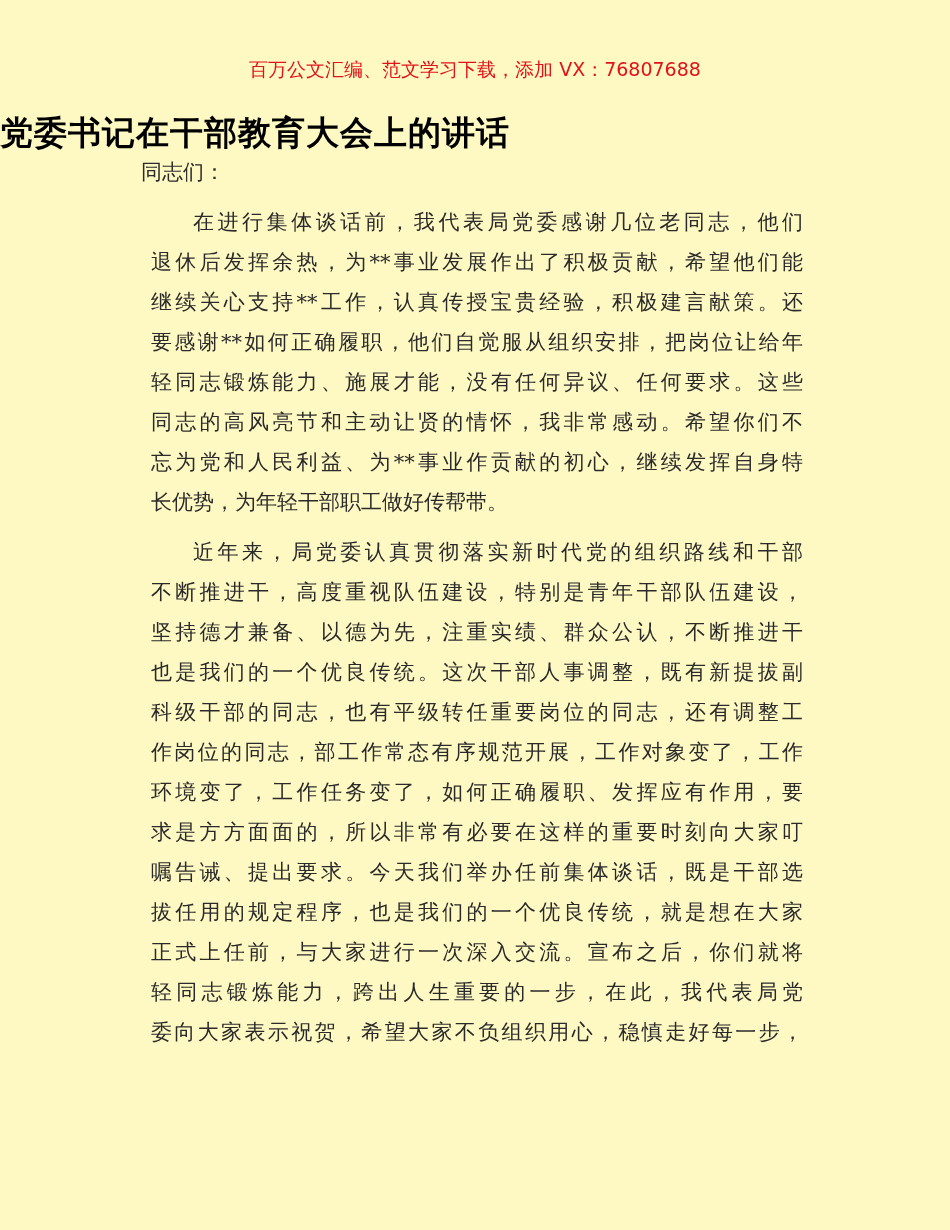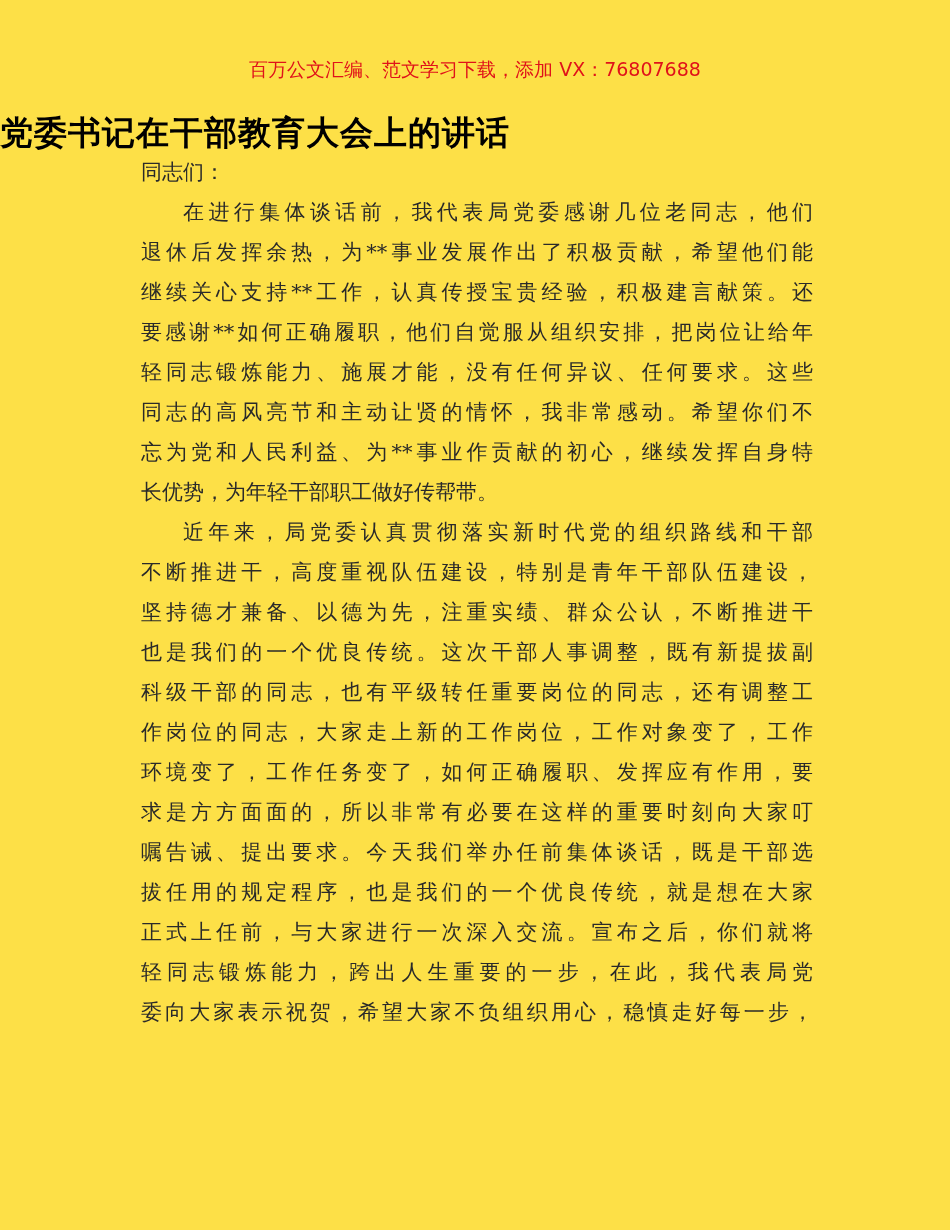--- a/index.html
+++ b/index.html
@@ -19,7 +19,7 @@
     top: 0;
     width: 950px;
     height: 1230px;
-    background: #fde047;
+    background: #fef9c3;
   }
   .watermark {
     position: absolute;

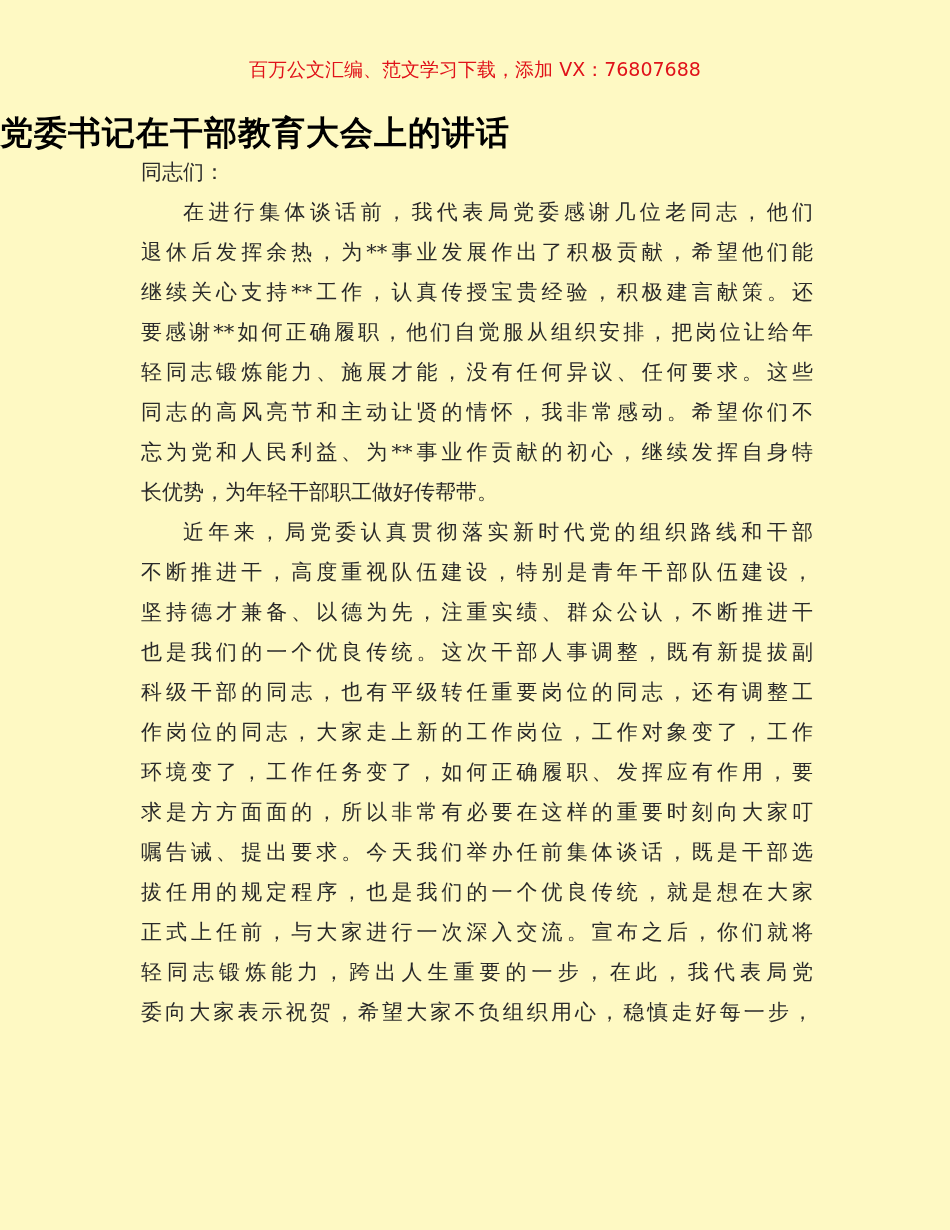--- a/index.html
+++ b/index.html
@@ -62,7 +62,7 @@
     padding: 0;
   }
   .para {
-    margin: 0;
+    margin: 10px;
     padding: 0;
     text-indent: 2em;
   }

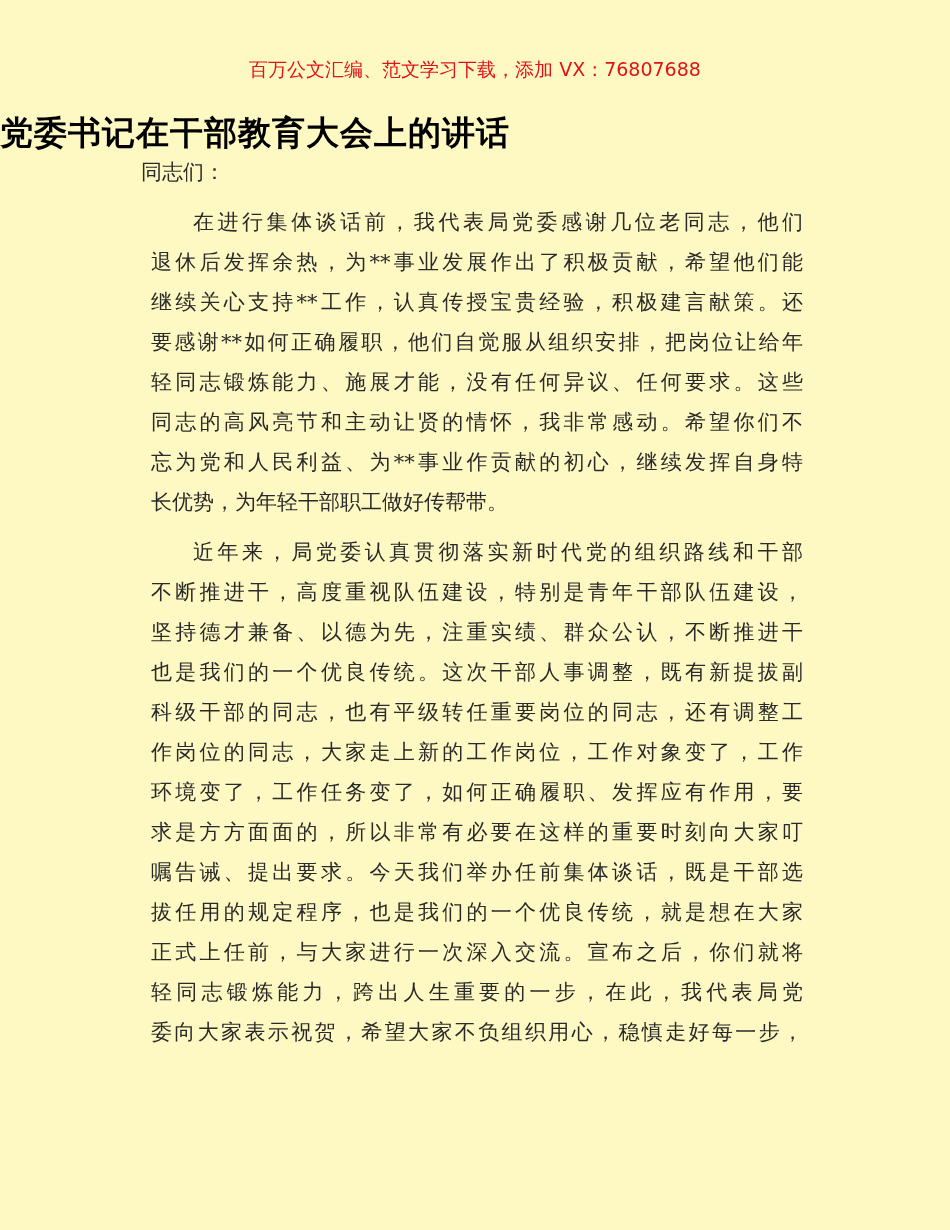--- a/index.html
+++ b/index.html
@@ -111,7 +111,7 @@
       <span class="line">坚持德才兼备、以德为先，注重实绩、群众公认，不断推进干</span>
       <span class="line">也是我们的一个优良传统。这次干部人事调整，既有新提拔副</span>
       <span class="line">科级干部的同志，也有平级转任重要岗位的同志，还有调整工</span>
-      <span class="line">作岗位的同志，大家走上新的工作岗位，工作对象变了，工作</span>
+      <span class="line">作岗位的同志，部工作常态有序规范开展，工作对象变了，工作</span>
       <span class="line">环境变了，工作任务变了，如何正确履职、发挥应有作用，要</span>
       <span class="line">求是方方面面的，所以非常有必要在这样的重要时刻向大家叮</span>
       <span class="line">嘱告诫、提出要求。今天我们举办任前集体谈话，既是干部选</span>

